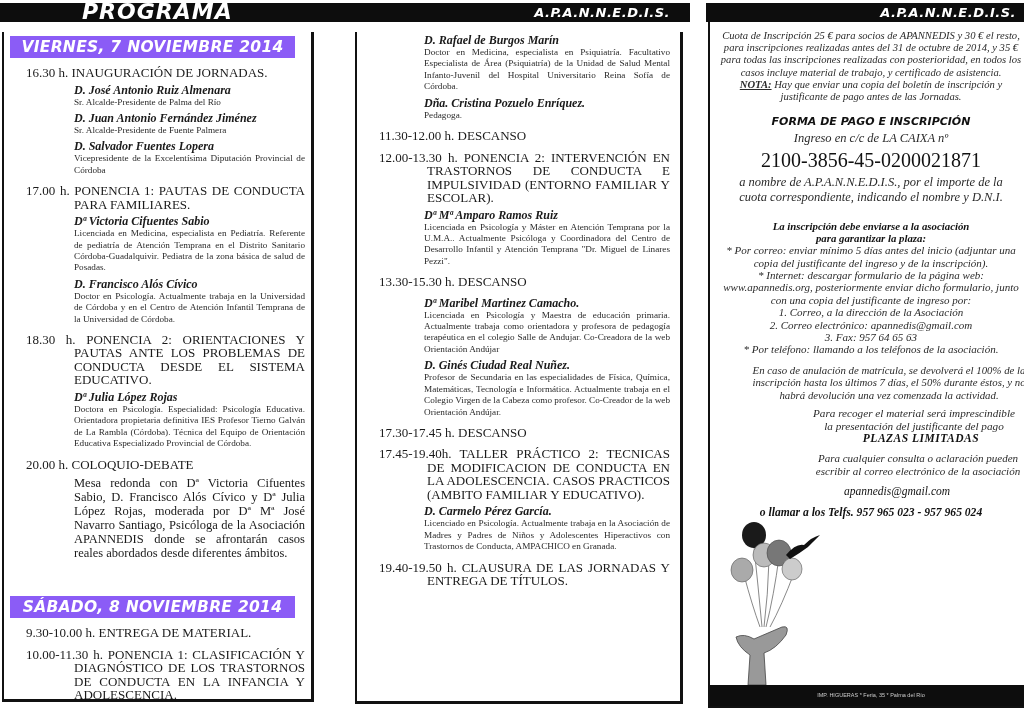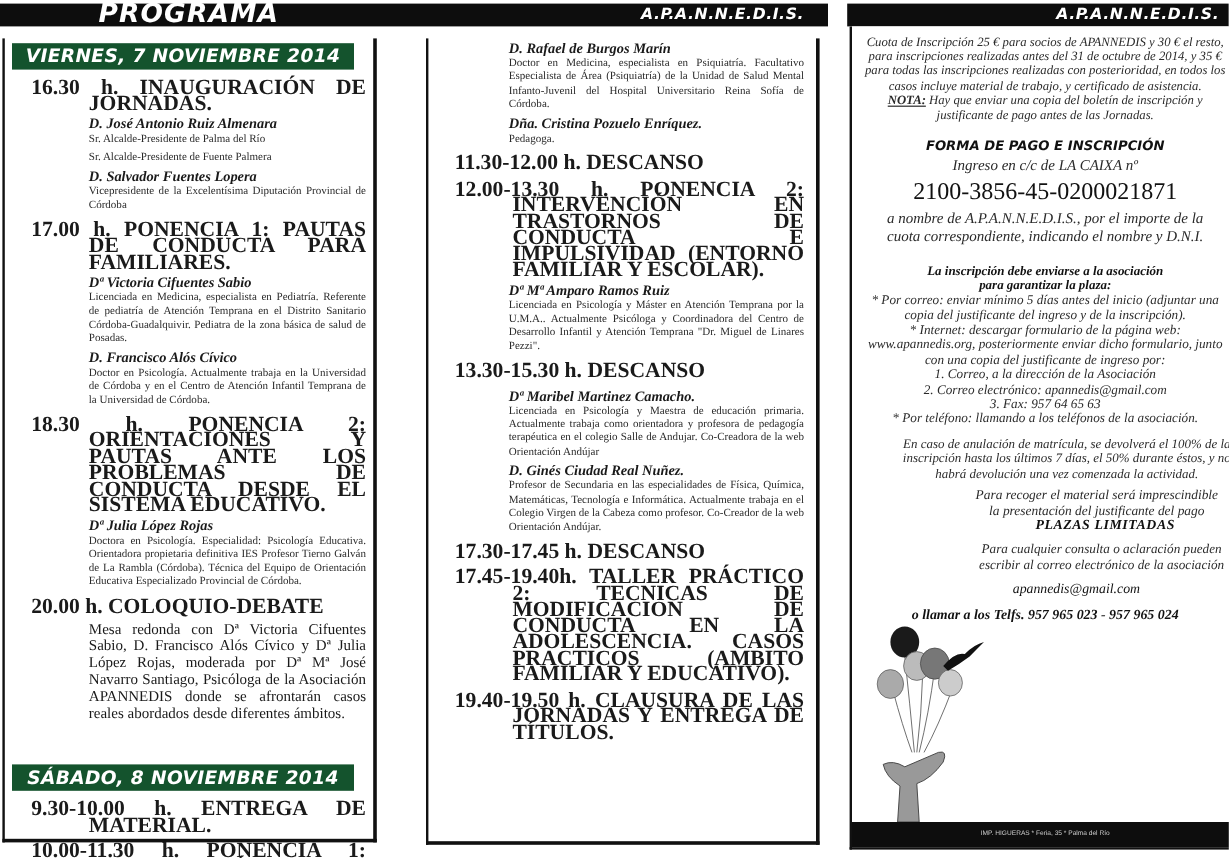--- a/index.html
+++ b/index.html
@@ -18,7 +18,7 @@
     .col2 { left: 355px; top: 32px; width: 328px; height: 672px; border: 2px solid #111; border-top: none; border-right-width: 3px; border-bottom-width: 3px; }
     .col3 { left: 708px; top: 22px; width: 326px; height: 686px; border: 2px solid #111; border-top: none; }
 
-    .daybar { background: #14532d; color: #fff; font-family: "DejaVu Sans", sans-serif; font-weight: bold; font-style: italic; font-size: 15.5px; text-align: center; height: 22px; line-height: 22px; margin: 4px 16px 0 6px; letter-spacing: 0.3px; }
+    .daybar { background: #8b5cf6; color: #fff; font-family: "DejaVu Sans", sans-serif; font-weight: bold; font-style: italic; font-size: 15.5px; text-align: center; height: 22px; line-height: 22px; margin: 4px 16px 0 6px; letter-spacing: 0.3px; }
 
     .items { padding: 0 6px 0 22px; }
     .col2 .items { padding: 0 10px 0 22px; }

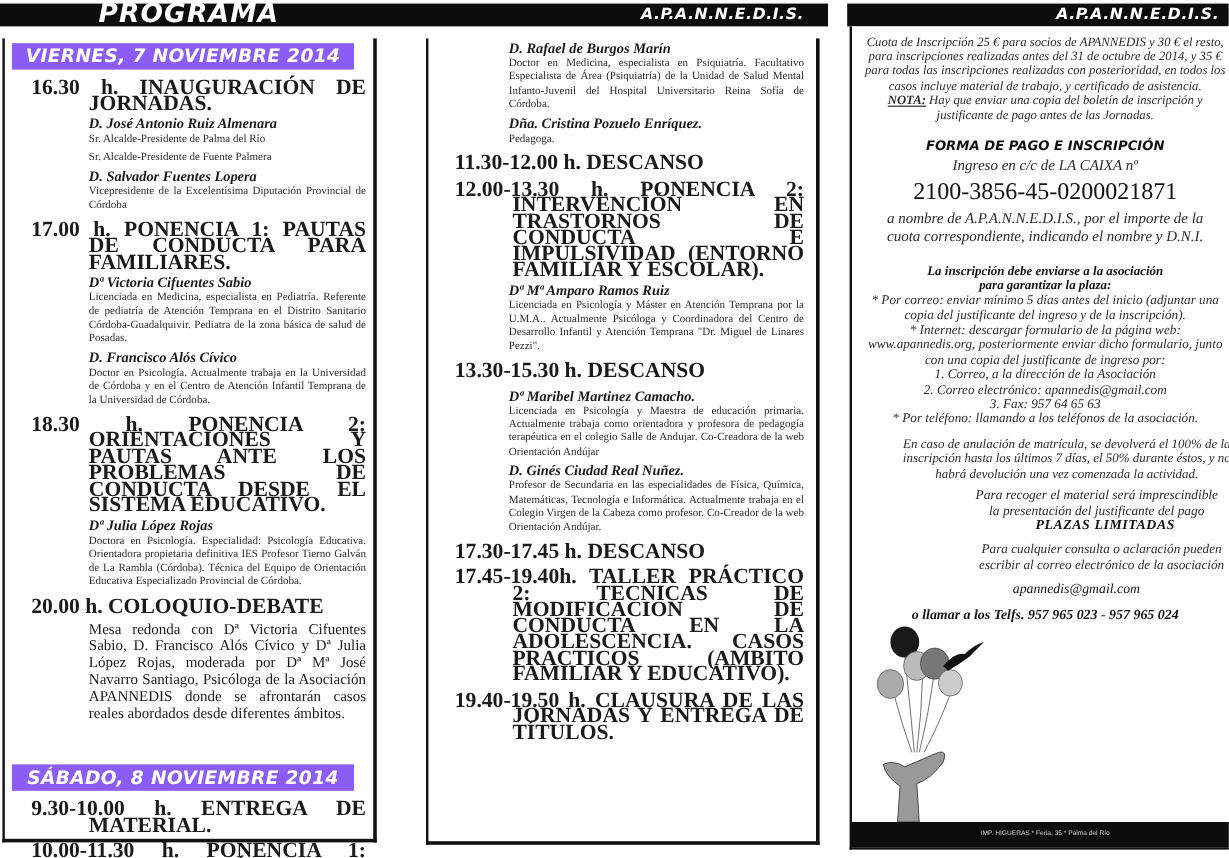--- a/index.html
+++ b/index.html
@@ -23,7 +23,7 @@
     .items { padding: 0 6px 0 22px; }
     .col2 .items { padding: 0 10px 0 22px; }
     .item { margin-top: 8px; }
-    .item .head { font-size: 18px; line-height: 13.5px; text-align: justify; padding-left: 0; text-indent: 0; font-weight: bold; }
+    .item .head { font-size: 13px; line-height: 13.5px; text-align: justify; padding-left: 0; text-indent: 0; }
     .item .head .time { }
     .speaker { margin-top: 4px; padding-left: 48px; }
     .col2 .speaker { padding-left: 45px; }

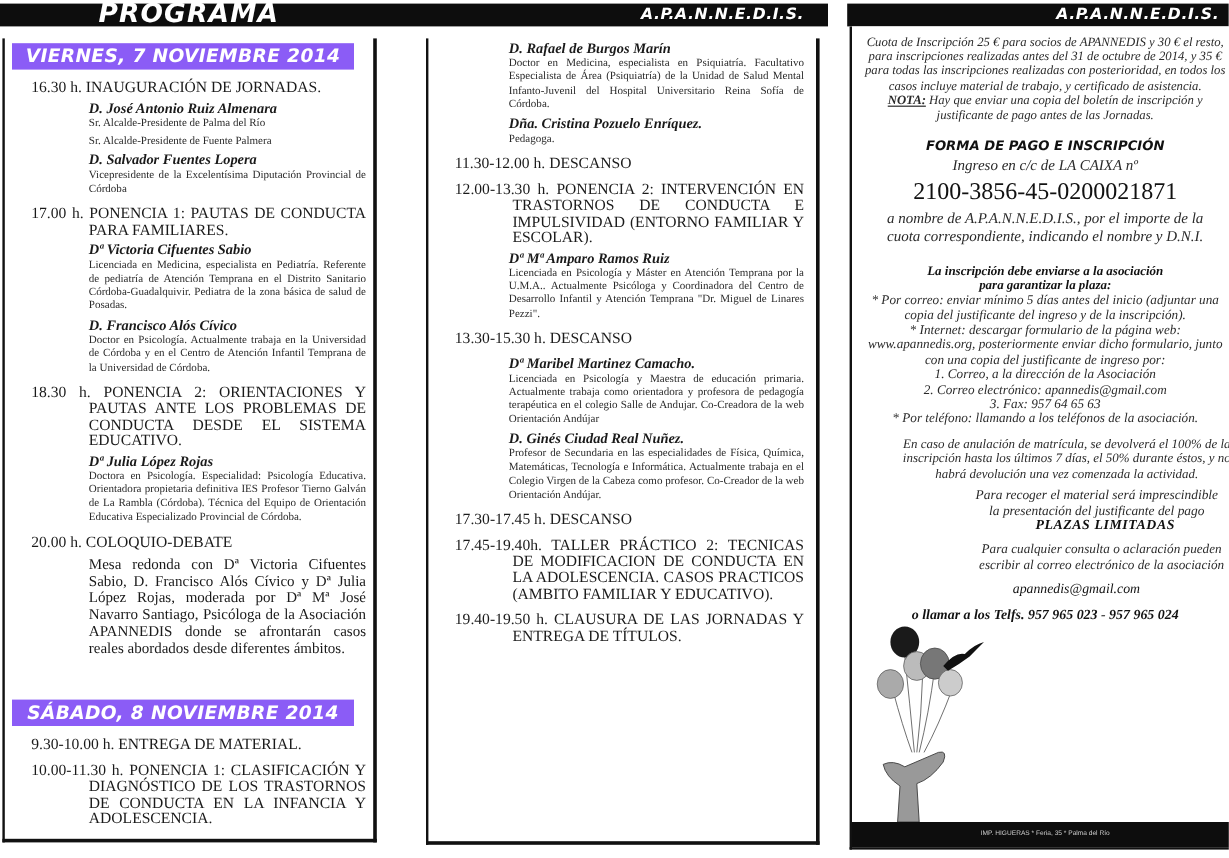--- a/index.html
+++ b/index.html
@@ -70,6 +70,7 @@
           <div class="desc">Sr. Alcalde-Presidente de Palma del Río</div>
         </div>
         <div class="speaker">
+          <div class="name">D. Juan Antonio Fernández Jiménez</div>
           <div class="desc">Sr. Alcalde-Presidente de Fuente Palmera</div>
         </div>
         <div class="speaker">

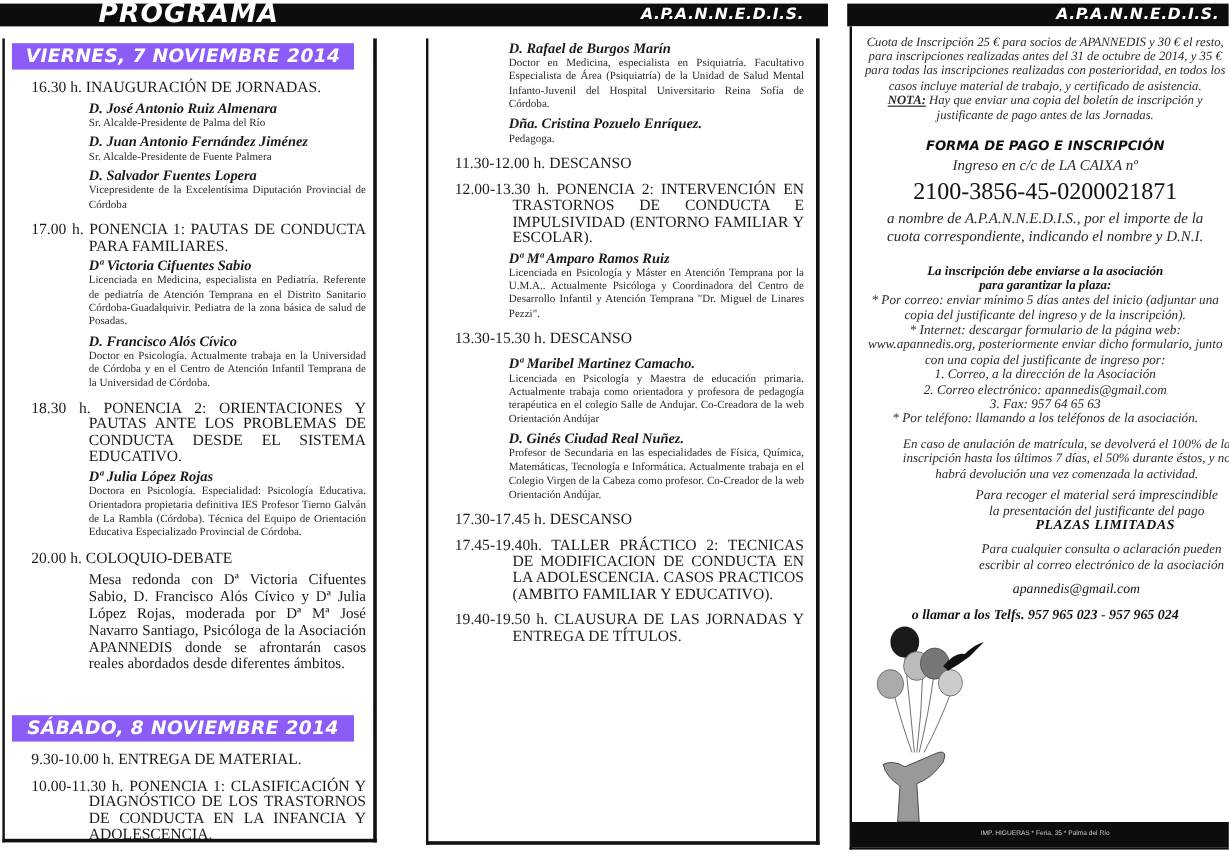--- a/index.html
+++ b/index.html
@@ -152,6 +152,10 @@
       </div>
       <div class="item">
         <div class="head" style="padding-left: 48px; text-indent: -48px;"><span class="time">17.45-19.40h.</span> <span class="title">TALLER PRÁCTICO 2: TECNICAS DE MODIFICACION DE CONDUCTA EN LA ADOLESCENCIA. CASOS PRACTICOS (AMBITO FAMILIAR Y EDUCATIVO).</span></div>
+        <div class="speaker">
+          <div class="name">D. Carmelo Pérez García.</div>
+          <div class="desc">Licenciado en Psicología. Actualmente trabaja en la Asociación de Madres y Padres de Niños y Adolescentes Hiperactivos con Trastornos de Conducta, AMPACHICO en Granada.</div>
+        </div>
       </div>
       <div class="item">
         <div class="head" style="padding-left: 48px; text-indent: -48px;"><span class="time">19.40-19.50 h.</span> <span class="title">CLAUSURA DE LAS JORNADAS Y ENTREGA DE TÍTULOS.</span></div>

